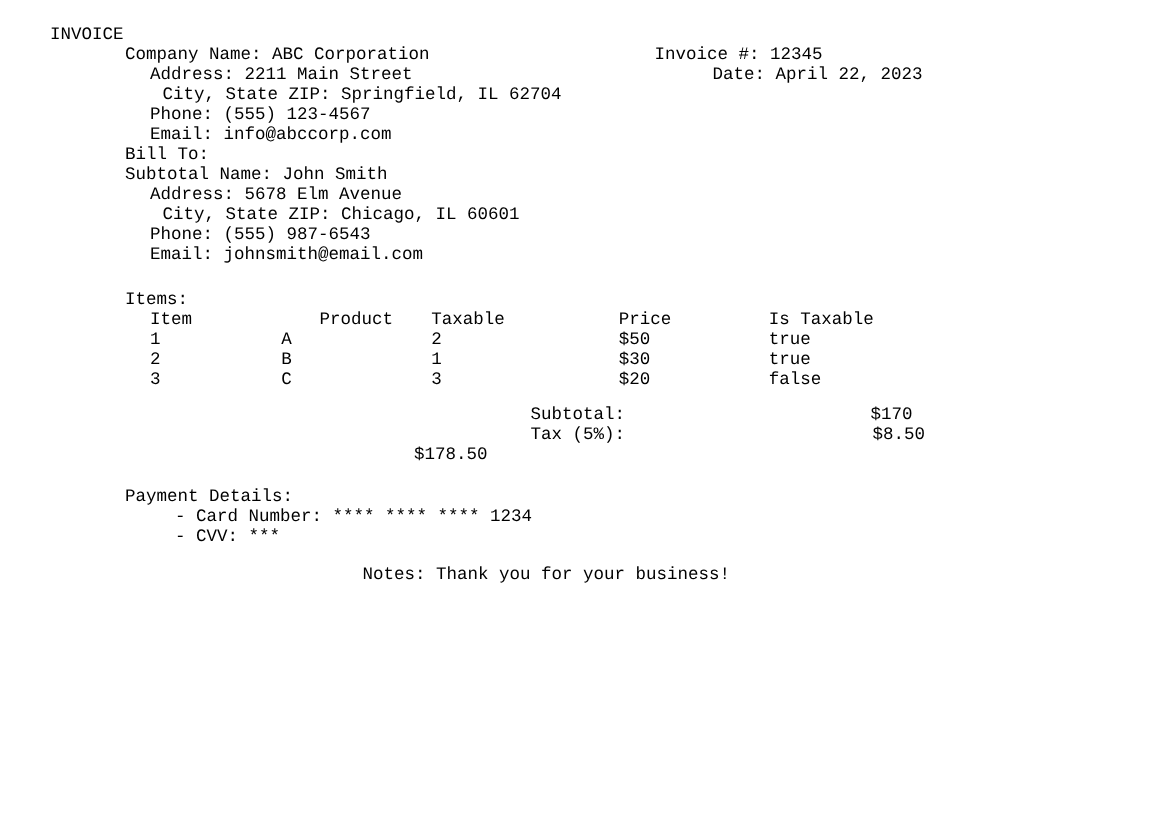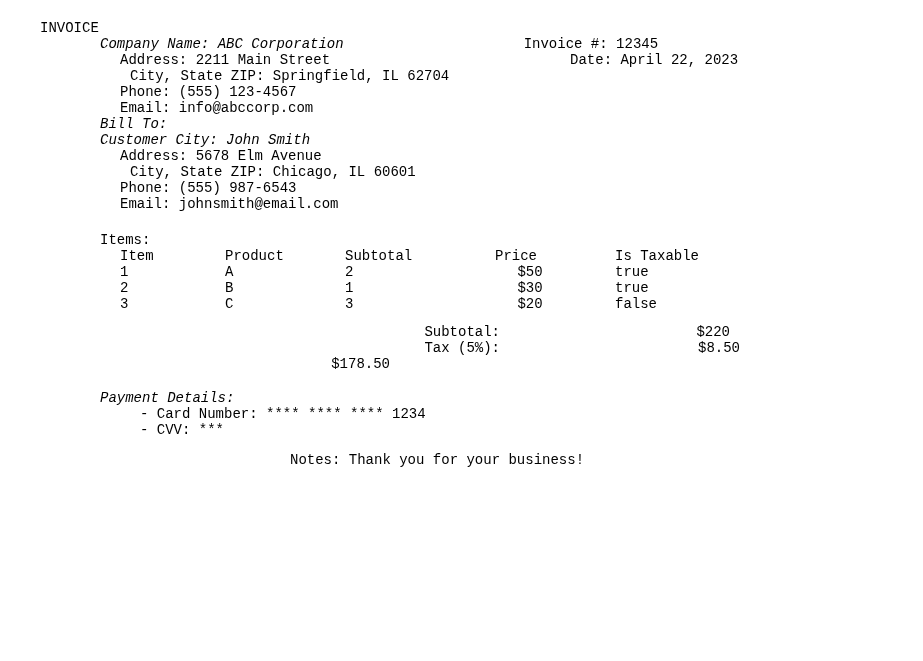--- a/index.html
+++ b/index.html
@@ -12,7 +12,7 @@
       white-space: nowrap;
     }
     .row { display: flex; }
-    .indent-1 { padding-left: 60px; font-style: italic; }
+    .indent-1 { padding-left: 60px; }
     .indent-2 { padding-left: 80px; }
     .indent-3 { padding-left: 90px; }
     .indent-4 { padding-left: 100px; }

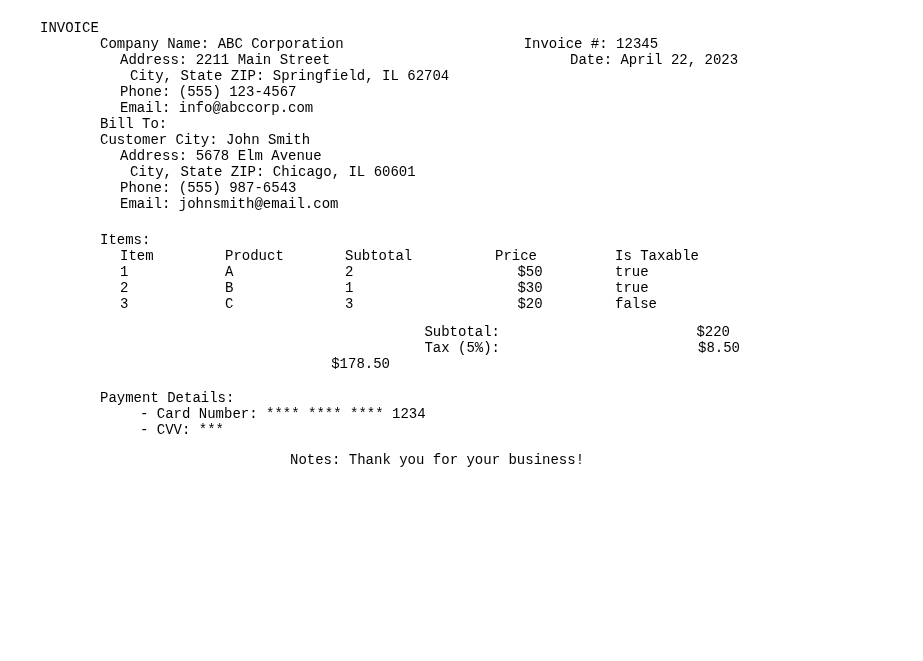--- a/index.html
+++ b/index.html
@@ -72,7 +72,7 @@
 <div class="indent-1">Bill To:</div>
 
 <div class="indent-1">
-  <span>Customer City: </span><span>John Smith</span>
+  <span>Subtotal Name: </span><span>John Smith</span>
 </div>
 
 <div class="indent-2">

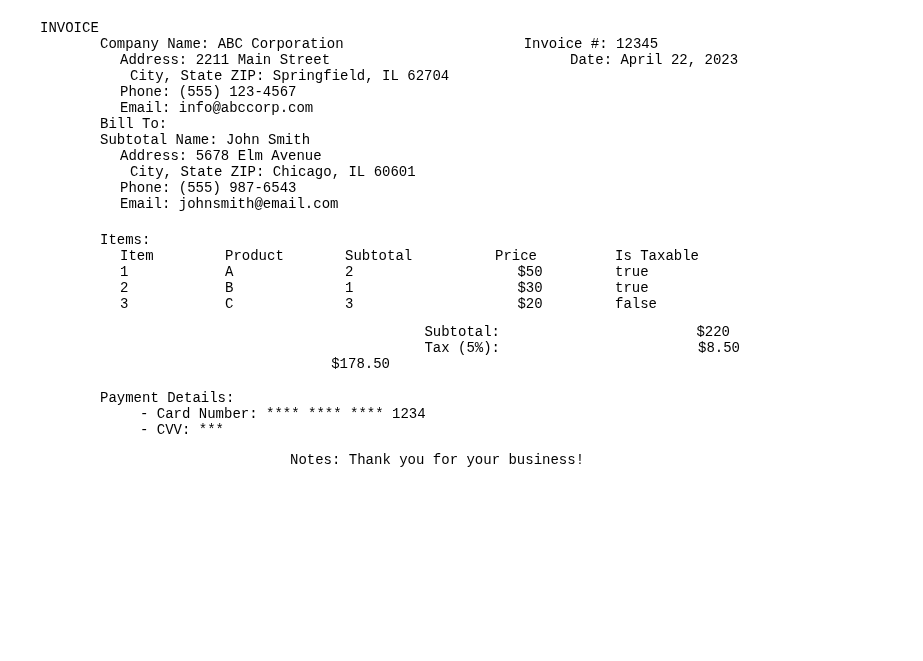--- a/index.html
+++ b/index.html
@@ -24,7 +24,7 @@
     .col-price { width: 120px; text-align: center; padding-right: 50px; box-sizing: border-box; }
     .col-tax { width: 120px; }
     .hdr-item { padding-left: 20px; width: 105px; }
-    .hdr-product { width: 120px; }
+    .hdr-product { width: 120px; text-align: center; }
     .hdr-qty { width: 150px; }
     .hdr-price { width: 120px; }
     .hdr-tax { width: 180px; }

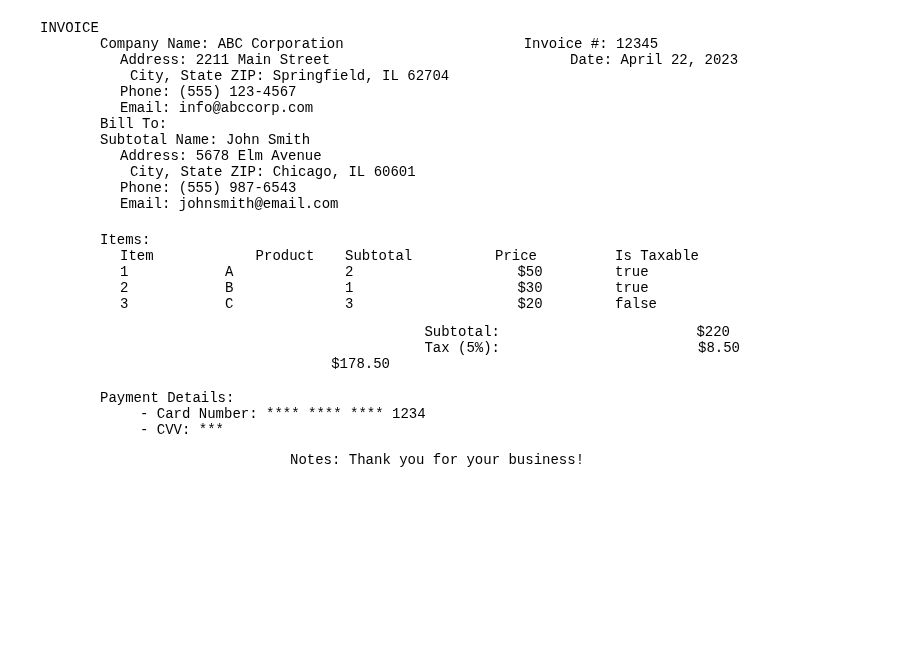--- a/index.html
+++ b/index.html
@@ -96,7 +96,7 @@
   <div class="table-row">
     <div class="hdr-item">Item</div>
     <div class="hdr-product">Product</div>
-    <div class="hdr-qty">Subtotal</div>
+    <div class="hdr-qty">Taxable</div>
     <div class="hdr-price">Price</div>
     <div class="hdr-tax">Is Taxable</div>
   </div>

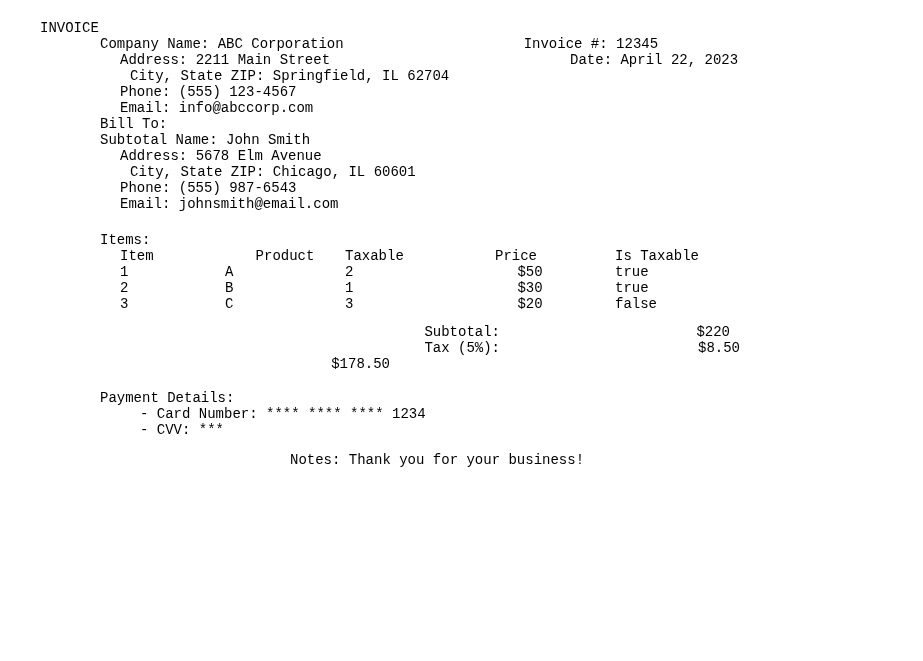--- a/index.html
+++ b/index.html
@@ -21,7 +21,7 @@
     .col-item { width: 105px; padding-left: 20px; }
     .col-product { width: 120px; }
     .col-qty { width: 150px; }
-    .col-price { width: 120px; text-align: center; padding-right: 50px; box-sizing: border-box; }
+    .col-price { width: 120px; text-align: left; padding-right: 50px; box-sizing: border-box; }
     .col-tax { width: 120px; }
     .hdr-item { padding-left: 20px; width: 105px; }
     .hdr-product { width: 120px; text-align: center; }

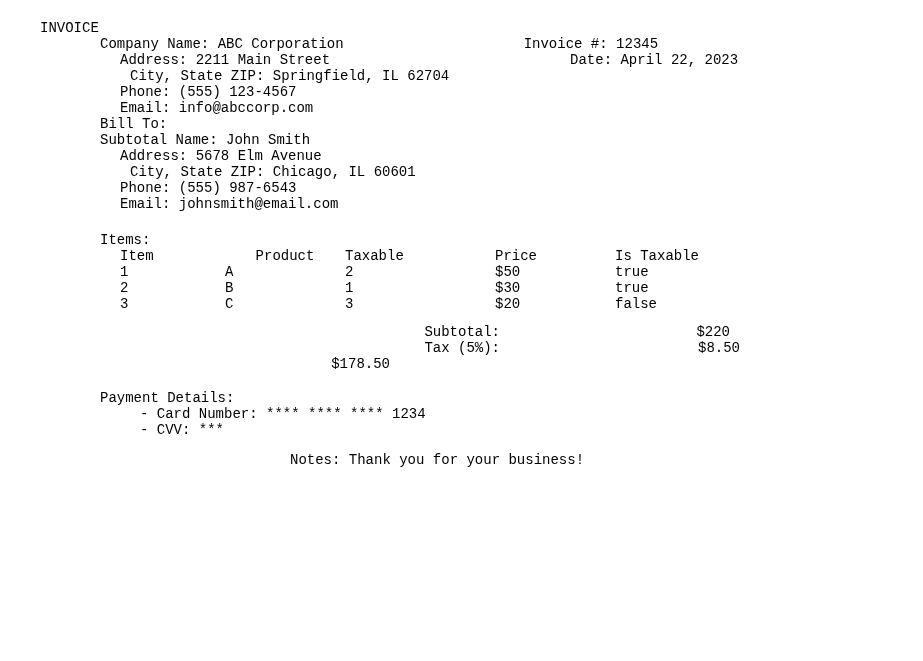--- a/index.html
+++ b/index.html
@@ -125,7 +125,7 @@
   <div class="totals">
     <div class="totals-row">
       <div class="totals-label">Subtotal:</div>
-      <div class="totals-value" style="width:220px;">$220</div>
+      <div class="totals-value" style="width:220px;">$170</div>
     </div>
     <div class="totals-row">
       <div class="totals-label">Tax (5%):</div>

